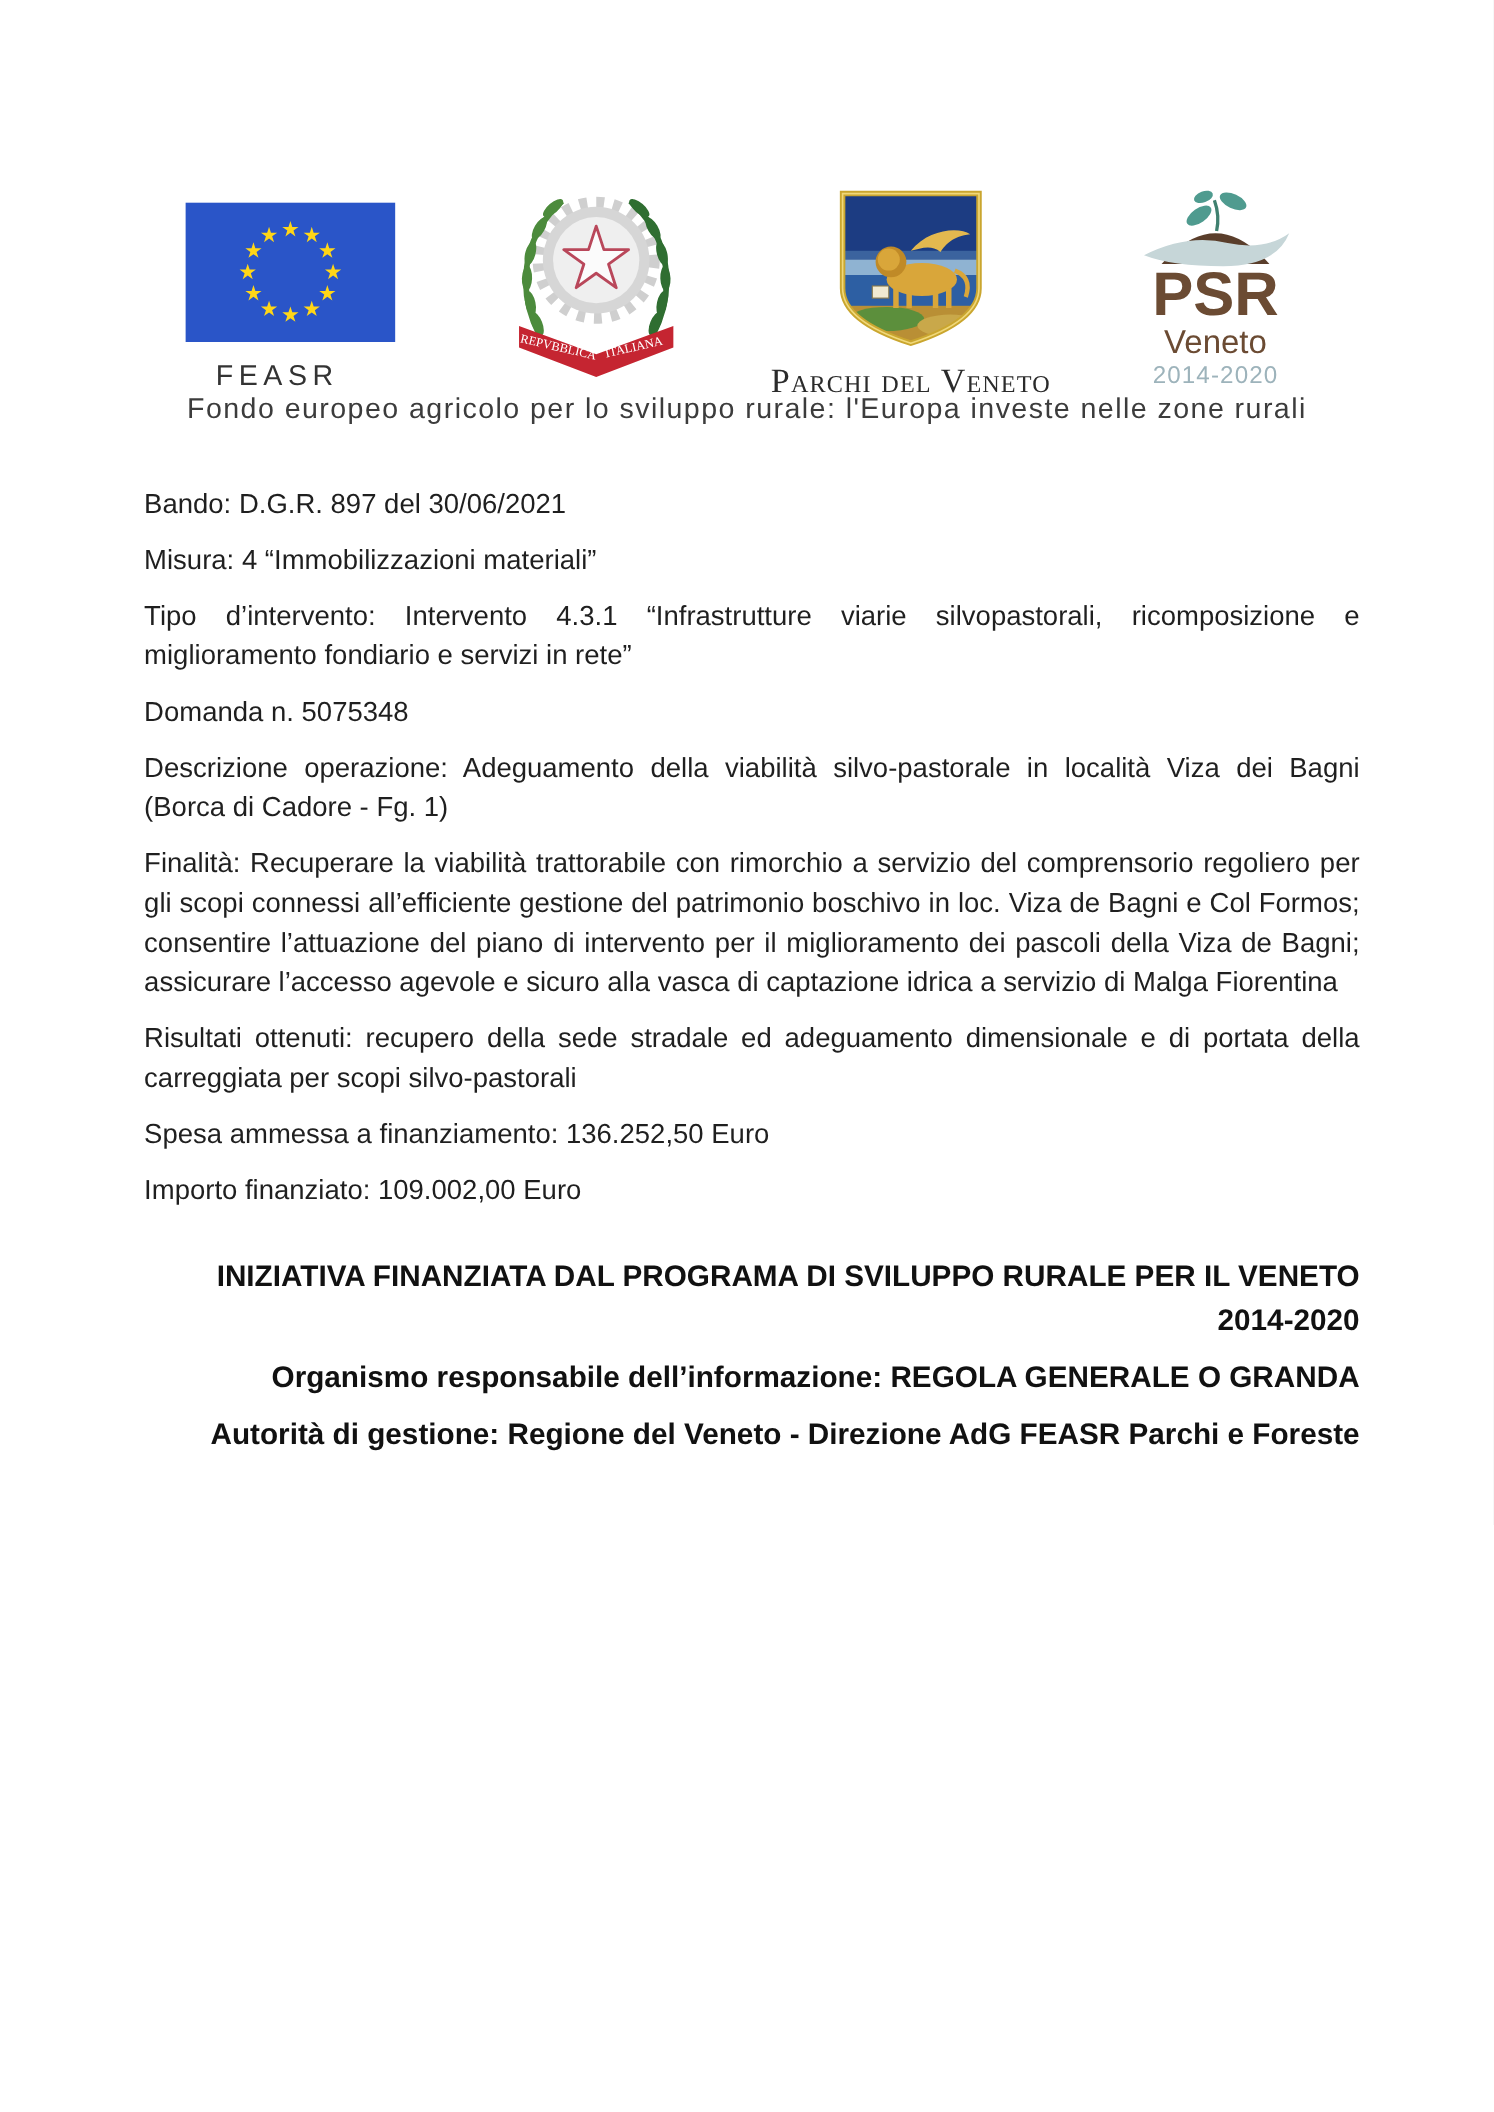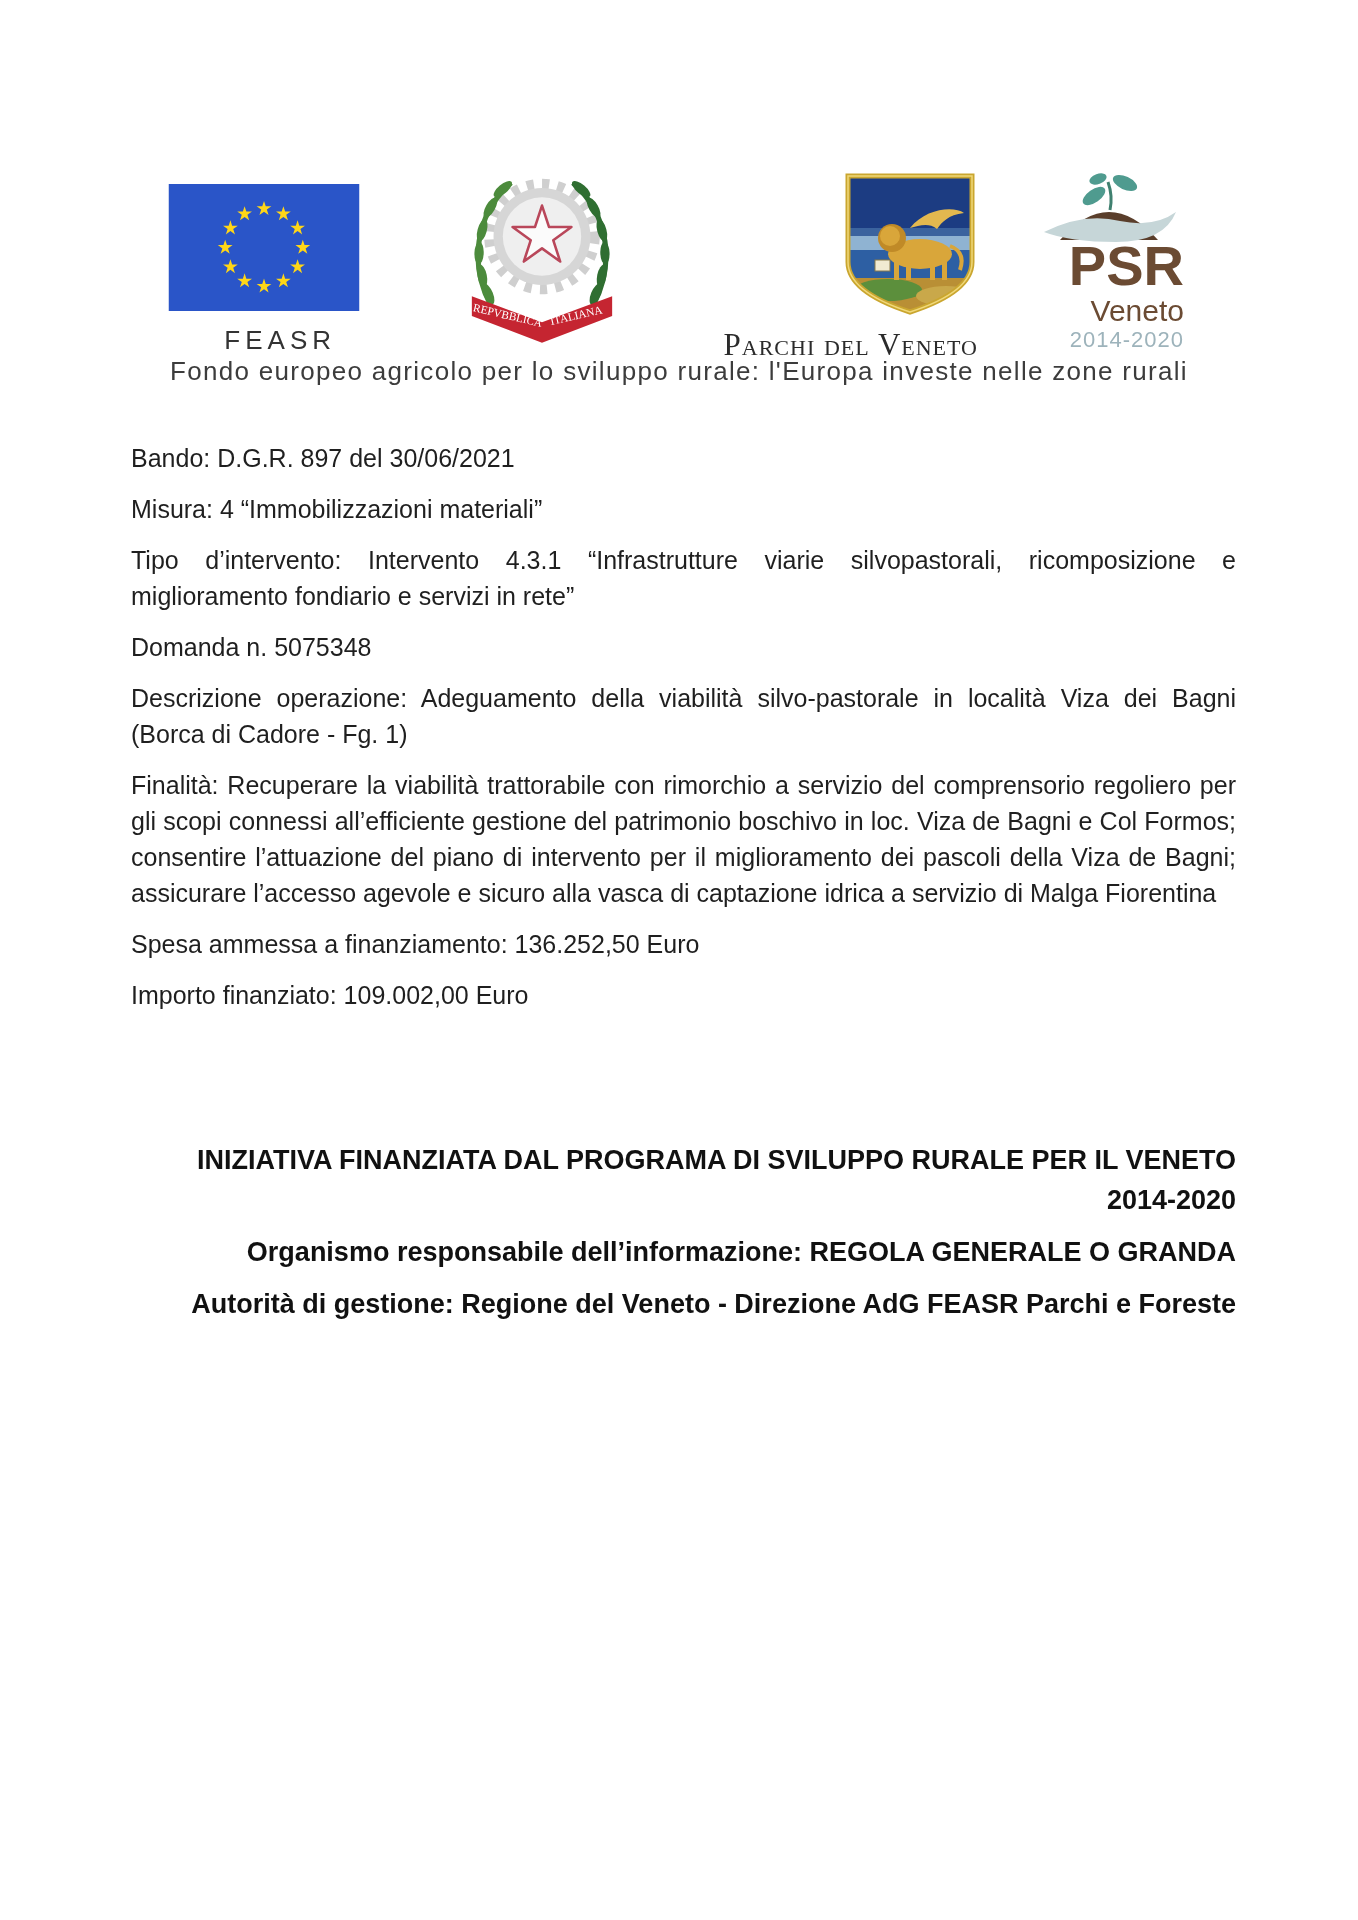--- a/index.html
+++ b/index.html
@@ -13,7 +13,7 @@
     overflow:hidden;
   }
   
-  .logo-block{position:absolute;text-align:right;}
+  .logo-block{position:absolute;text-align:center;}
   .eu-block{left:168px;top:184px;width:168px;}
   .eu-caption{margin-top:10px;font-size:26px;letter-spacing:5px;color:#333;}
   .italy-block{left:458px;top:154px;width:168px;}

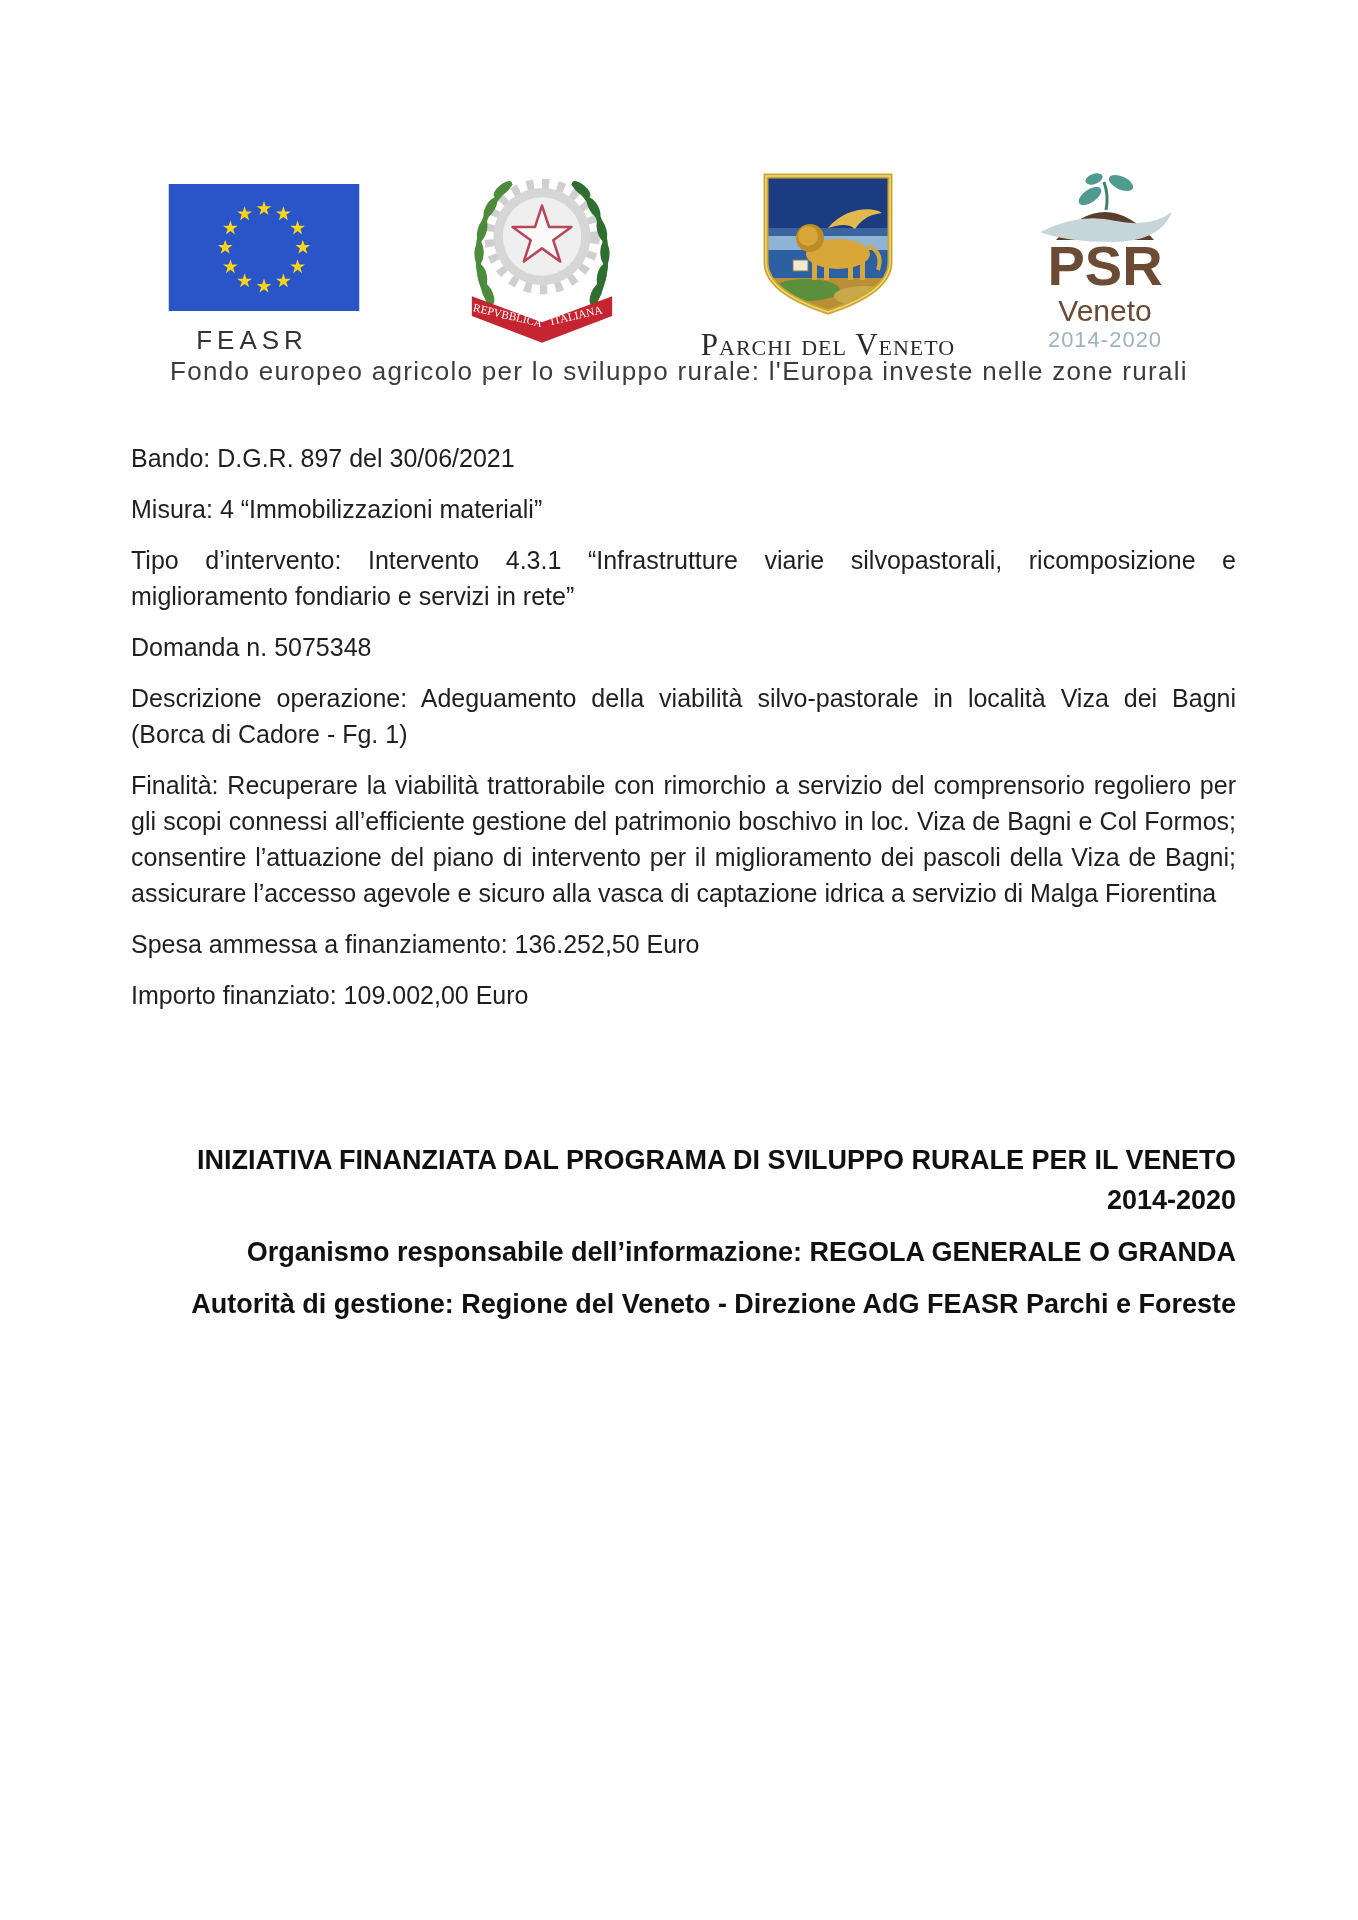--- a/index.html
+++ b/index.html
@@ -180,6 +180,7 @@
     <p>Domanda n. 5075348</p>
     <p>Descrizione operazione: Adeguamento della viabilità silvo-pastorale in località Viza dei Bagni (Borca di Cadore - Fg. 1)</p>
     <p>Finalità: Recuperare la viabilità trattorabile con rimorchio a servizio del comprensorio regoliero per gli scopi connessi all’efficiente gestione del patrimonio boschivo in loc. Viza de Bagni e Col Formos; consentire l’attuazione del piano di intervento per il miglioramento dei pascoli della Viza de Bagni; assicurare l’accesso agevole e sicuro alla vasca di captazione idrica a servizio di Malga Fiorentina</p>
+    <p>Risultati ottenuti: recupero della sede stradale ed adeguamento dimensionale e di portata della carreggiata per scopi silvo-pastorali</p>
     <p>Spesa ammessa a finanziamento: 136.252,50 Euro</p>
     <p>Importo finanziato: 109.002,00 Euro</p>
   </div>

